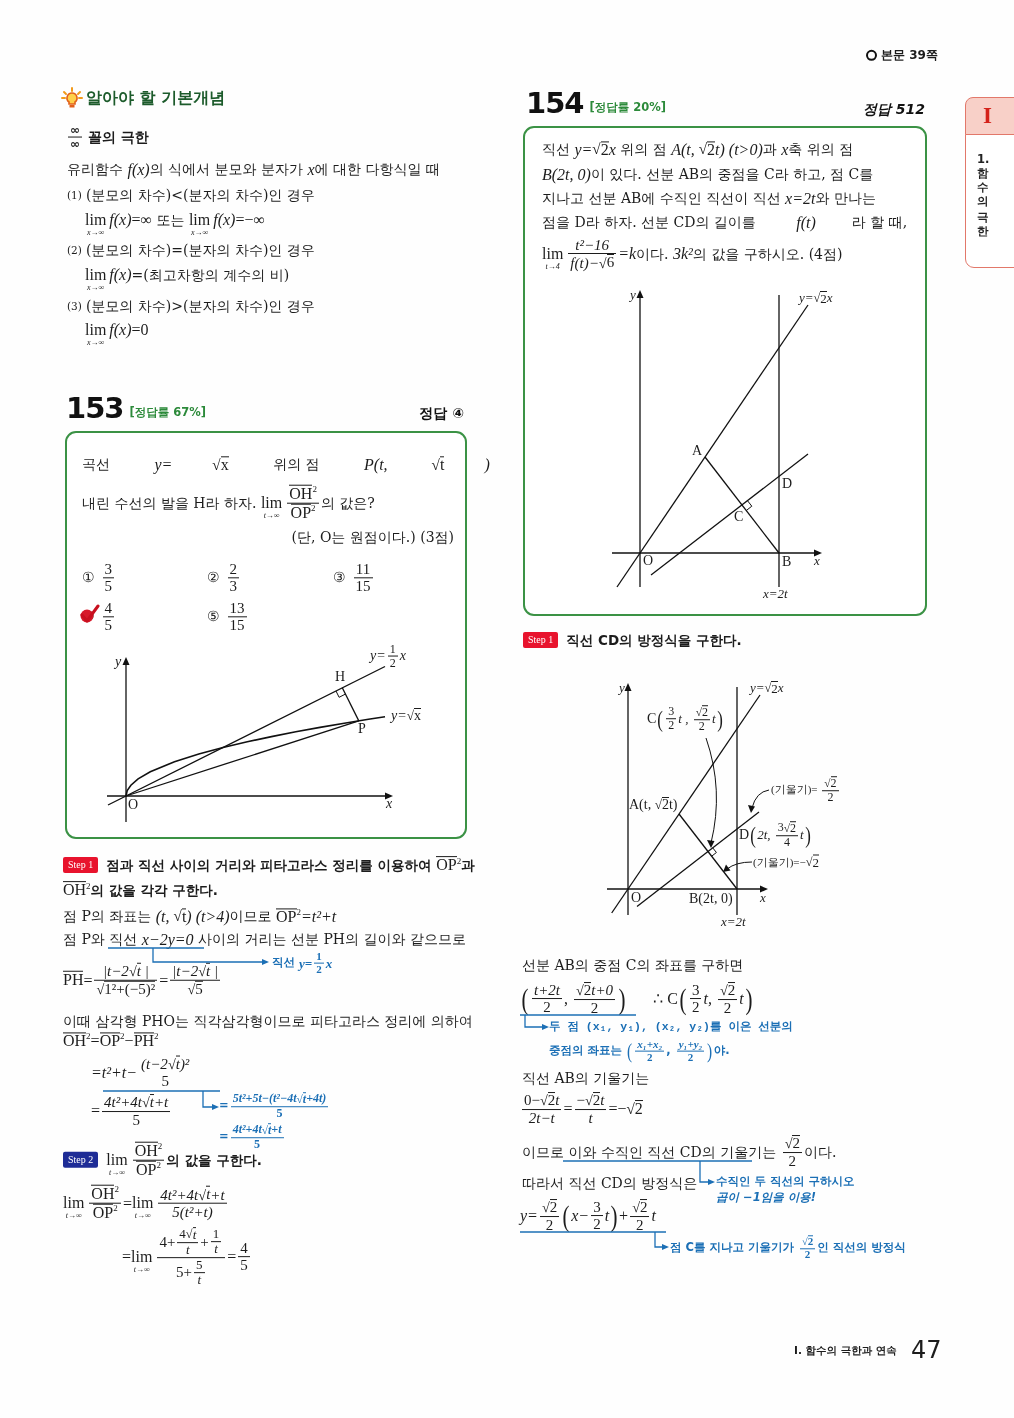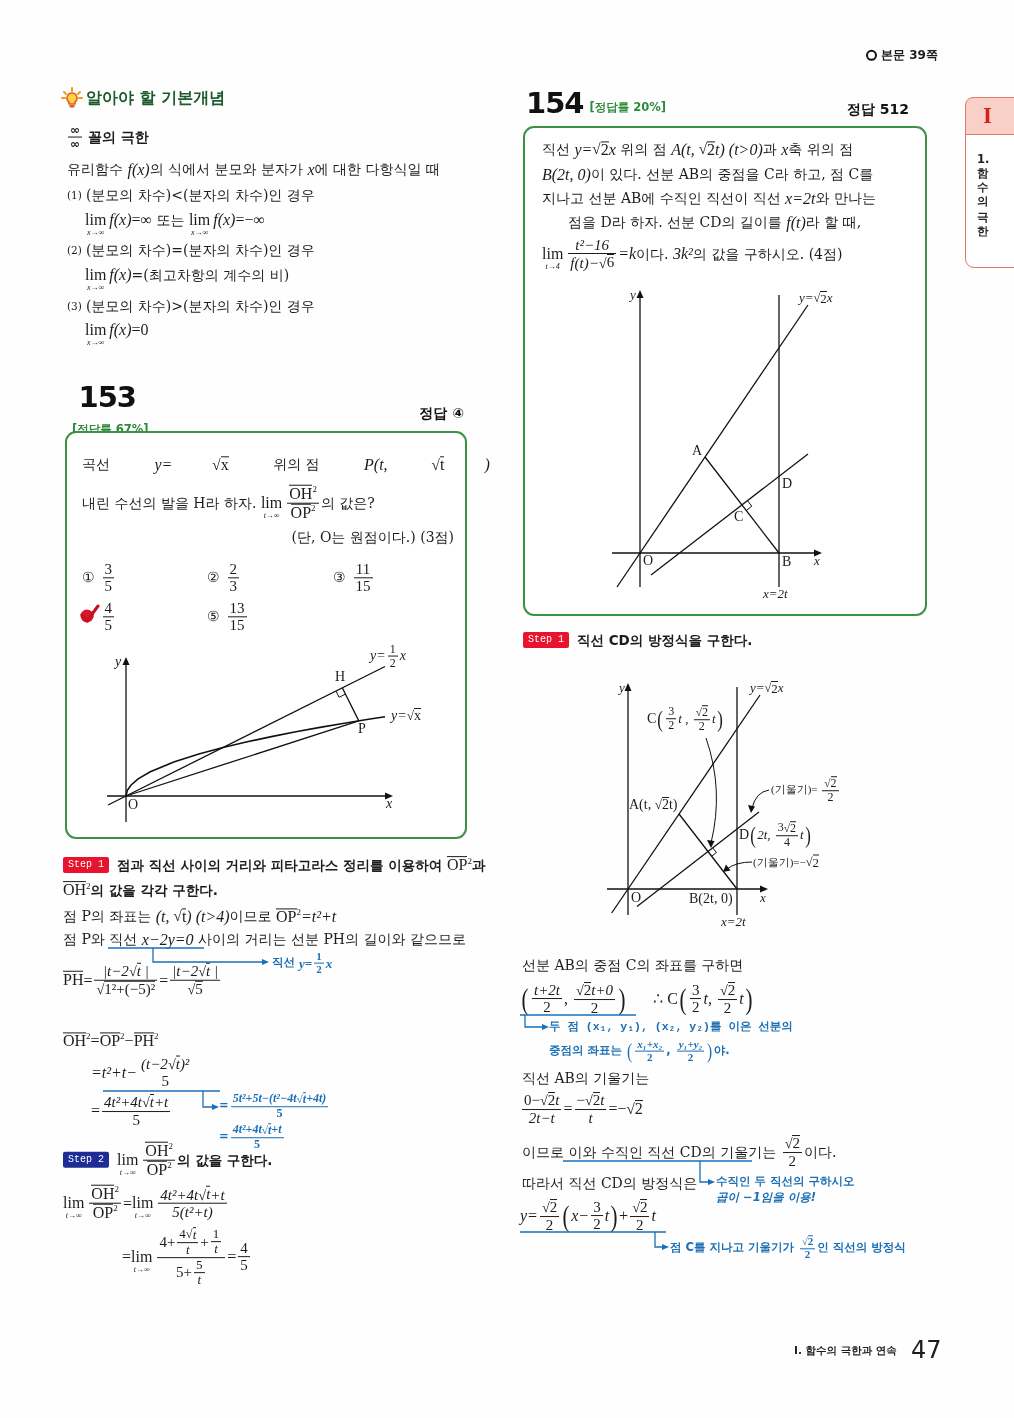--- a/index.html
+++ b/index.html
@@ -357,7 +357,7 @@
   <span class="pnum">154</span>
   <span class="rate">[정답률 20%]</span>
 </div>
-<div class="ln ans" style="right:105px;top:109px;">정답 512</div>
+<div class="ln ans" style="right:89px;top:109px;font-style:italic;">정답 512</div>
 
 <div class="box" style="left:523px;top:126px;width:404px;height:490px;"></div>
 

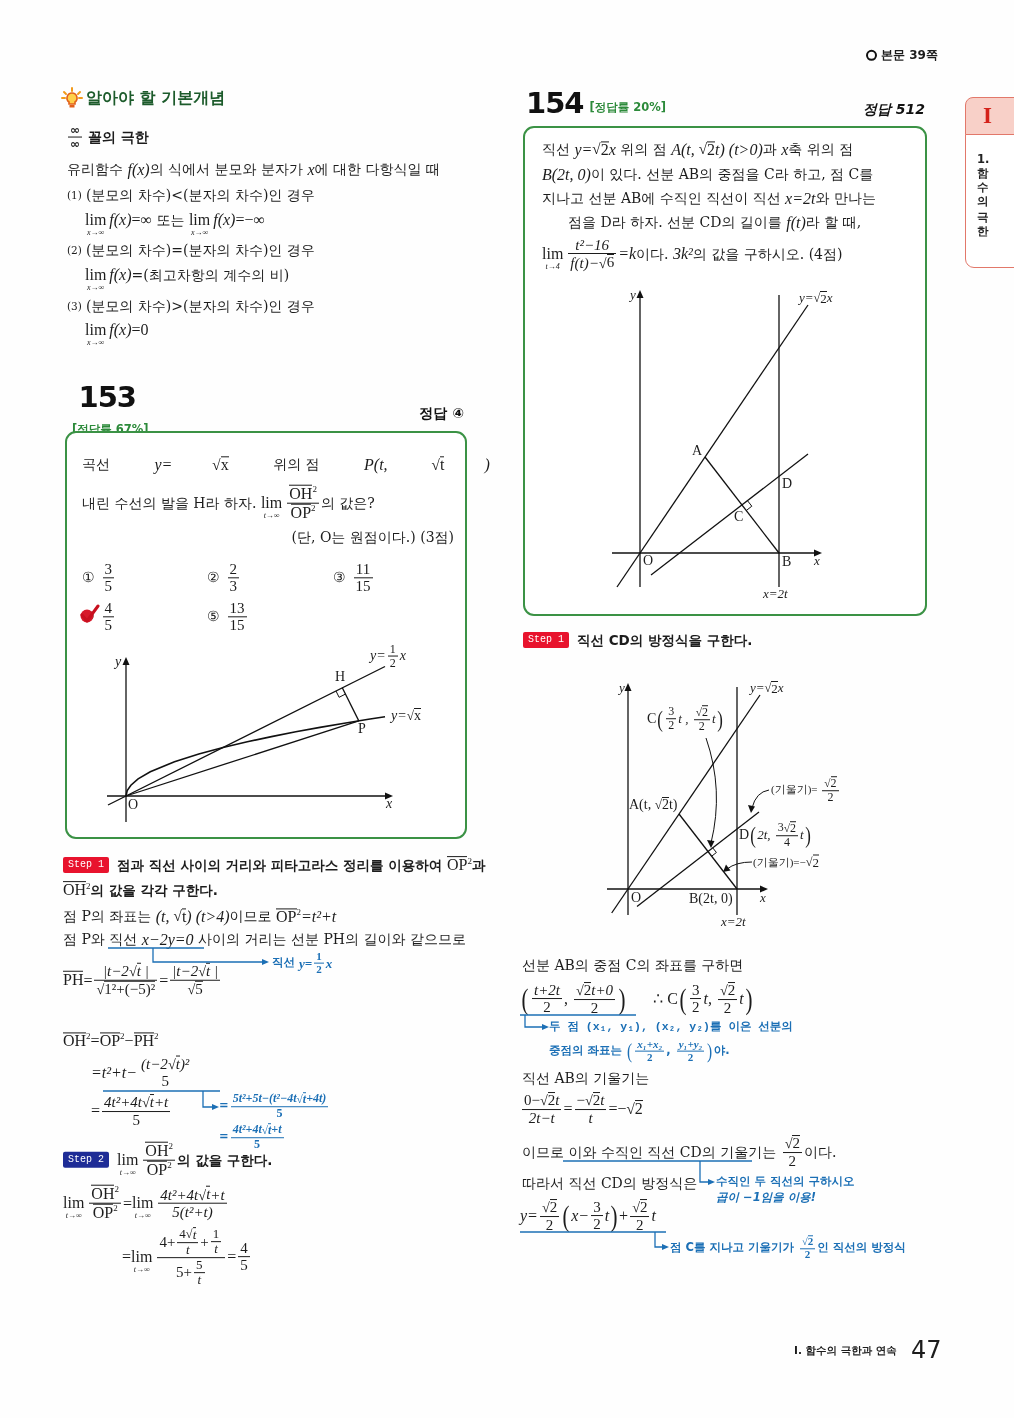--- a/index.html
+++ b/index.html
@@ -384,7 +384,7 @@
   <span class="mi">x=2t</span>
   <span class="k">와 만나는</span>
 </div>
-<div class="ln" style="left:568px;top:223px;">
+<div class="ln" style="left:542px;top:223px;gap:36px;">
   <span class="k">점을 D라 하자. 선분 CD의 길이를 </span>
   <span class="mi">f(t)</span>
   <span class="k">라 할 때,</span>

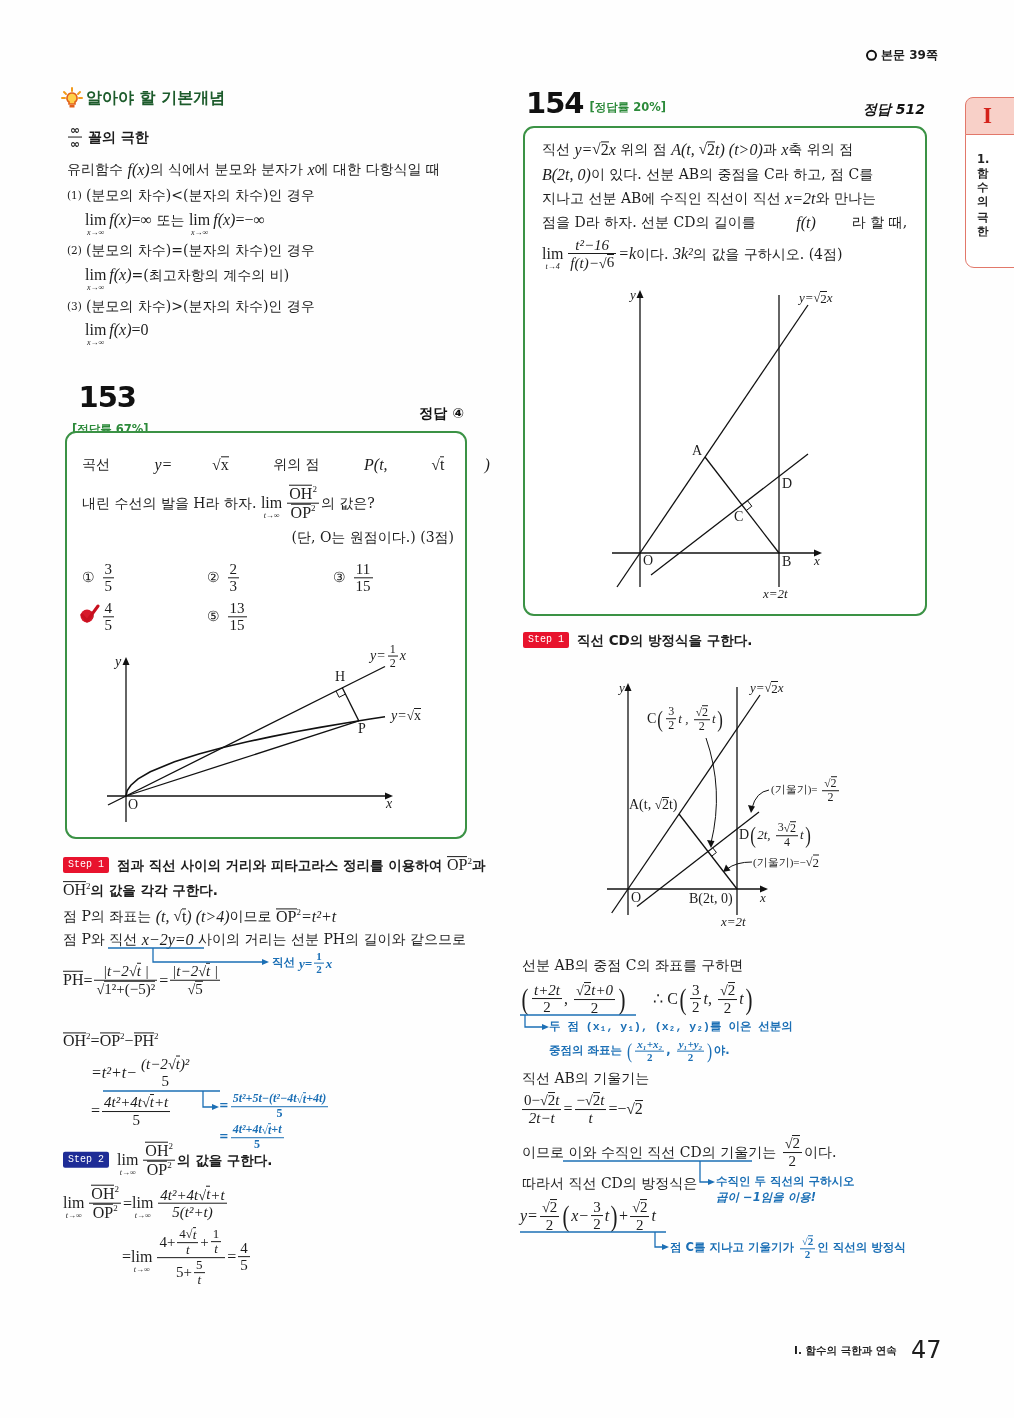--- a/index.html
+++ b/index.html
@@ -131,7 +131,7 @@
   <span class="mr">=0</span>
 </div>
 
-<div class="ln" style="left:66px;top:408px;flex-direction:column;">
+<div class="ln" style="left:66px;top:408px;">
   <span class="pnum">153</span>
   <span class="rate">[정답률 67%]</span>
 </div>

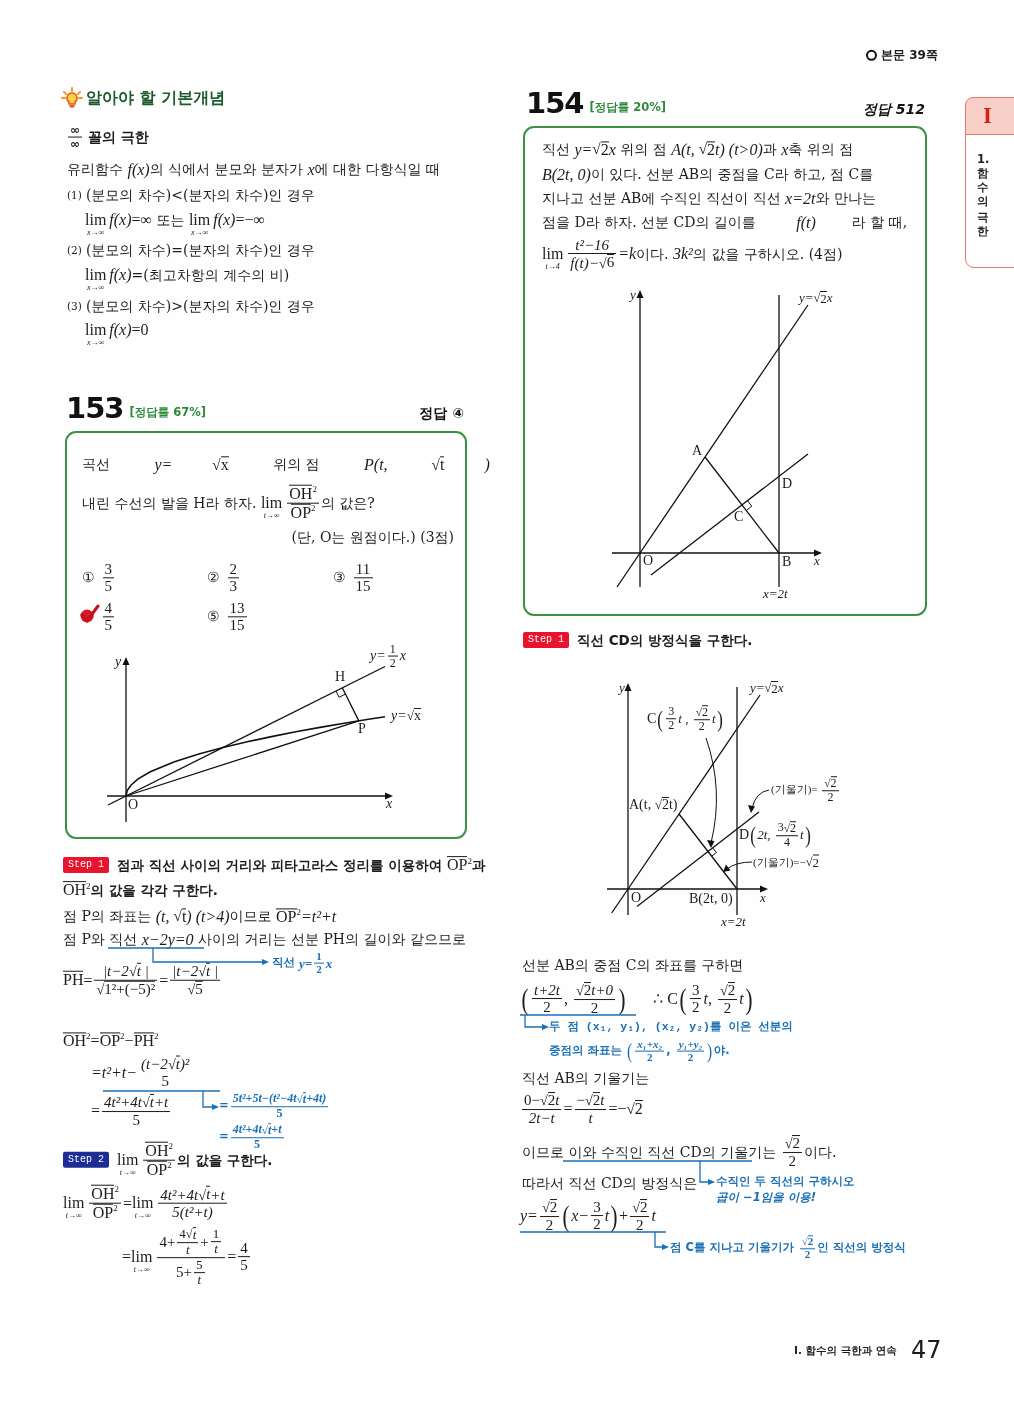--- a/index.html
+++ b/index.html
@@ -26,7 +26,7 @@
 .rate{font-family:"DejaVu Sans",sans-serif;font-weight:bold;font-size:11.5px;color:#2c8a3a;margin-left:6px;margin-top:8px;}
 .ans{font-family:"DejaVu Sans",sans-serif;font-weight:bold;font-size:14px;color:#111;}
 .box{position:absolute;border:2px solid #3b9245;border-radius:11px;background:#fff;}
-.badge{display:inline-block;font-family:Liberation Mono, monospace;font-size:10px;color:#fff;padding:1px 5px;border-radius:2px;margin-right:8px;line-height:14px;}
+.badge{display:inline-block;font-family:Liberation Serif, serif;font-size:10px;color:#fff;padding:1px 5px;border-radius:2px;margin-right:8px;line-height:14px;}
 .b-red{background:#e8132d;}
 .b-blue{background:#1e2c96;}
 .steptxt{font-family:"DejaVu Sans",sans-serif;font-weight:bold;font-size:13.5px;}

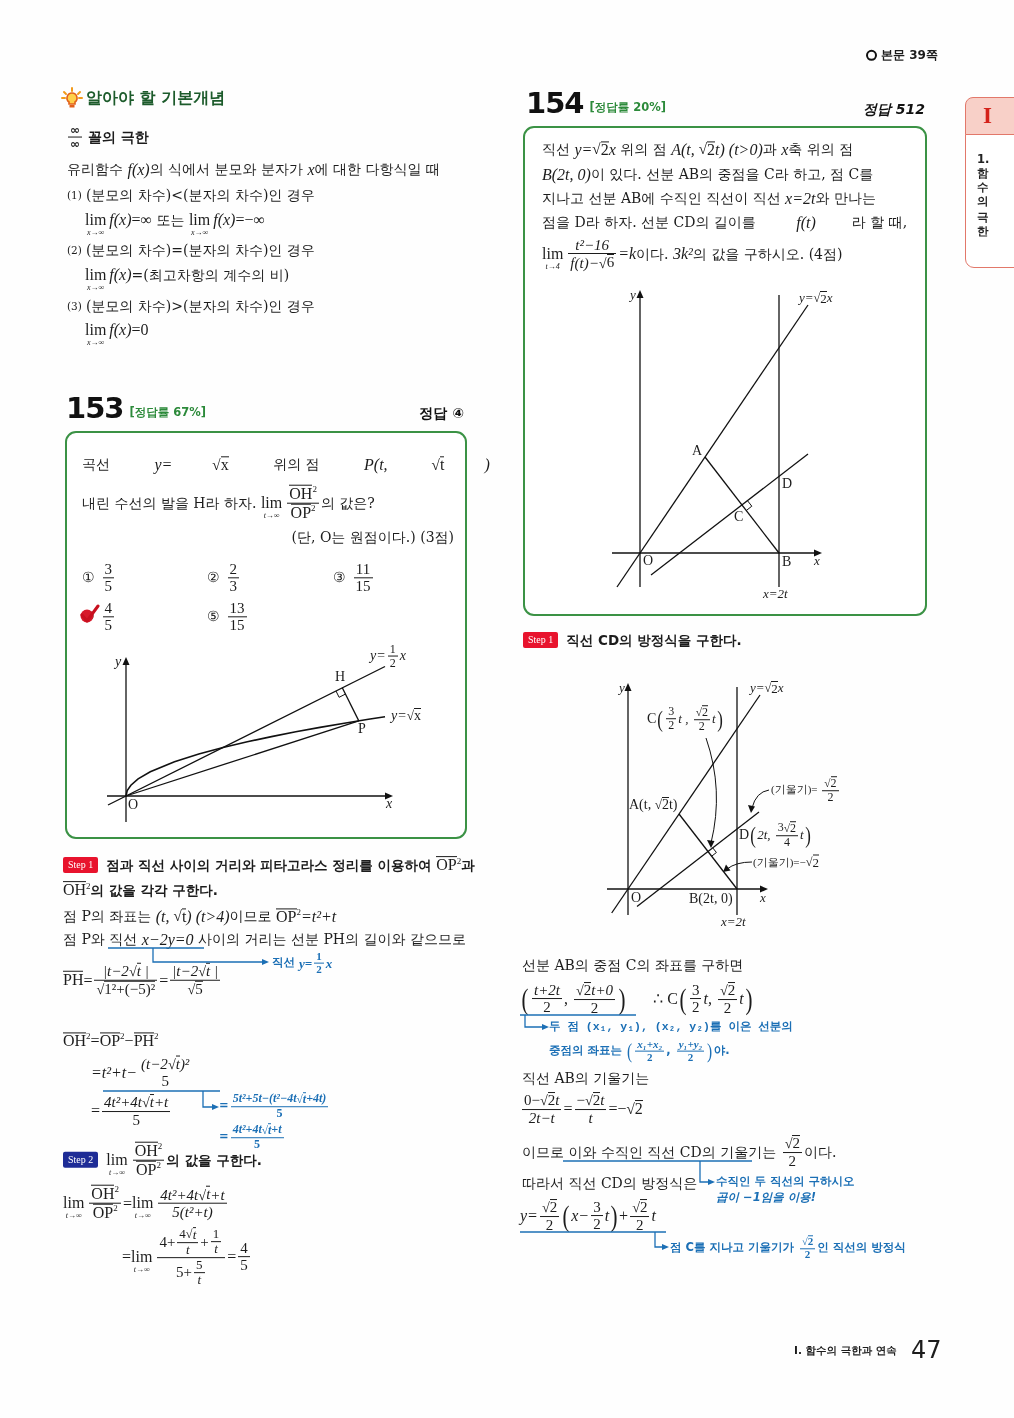--- a/index.html
+++ b/index.html
@@ -272,6 +272,7 @@
   </span>
 </div>
 
+<div class="ln k" style="left:63px;top:1021px;">이때 삼각형 PHO는 직각삼각형이므로 피타고라스 정리에 의하여</div>
 
 <div class="ln" style="left:63px;top:1041px;">
   <span class="ov">OH</span><span class="sup">2</span>

